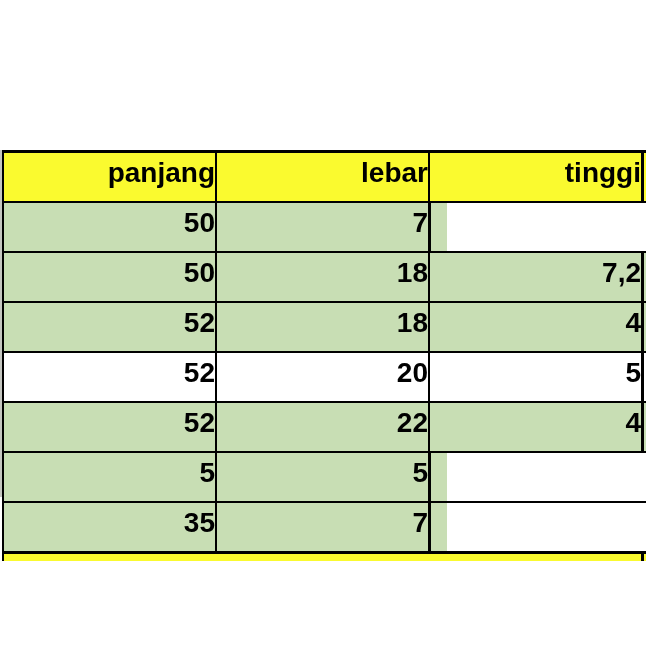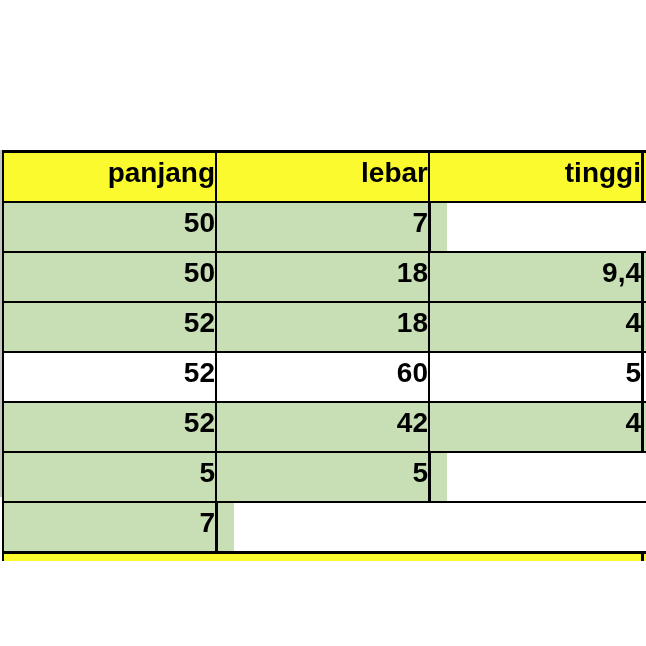--- a/index.html
+++ b/index.html
@@ -95,7 +95,7 @@
   <div class="t-row data-row">
     <div class="cell c1">50</div>
     <div class="cell c2">18</div>
-    <div class="cell c3">9,4</div>
+    <div class="cell c3">7,2</div>
     <div class="cell c4"></div>
   </div>
 

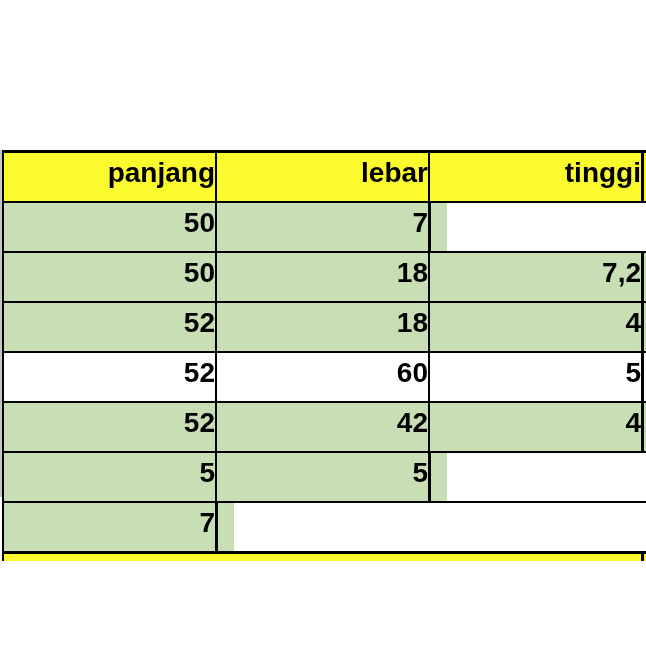--- a/index.html
+++ b/index.html
@@ -108,7 +108,7 @@
 
   <div class="t-row data-row highlight">
     <div class="cell c1">52</div>
-    <div class="cell c2">60</div>
+    <div class="cell c2">20</div>
     <div class="cell c3">5</div>
     <div class="cell c4"></div>
   </div>

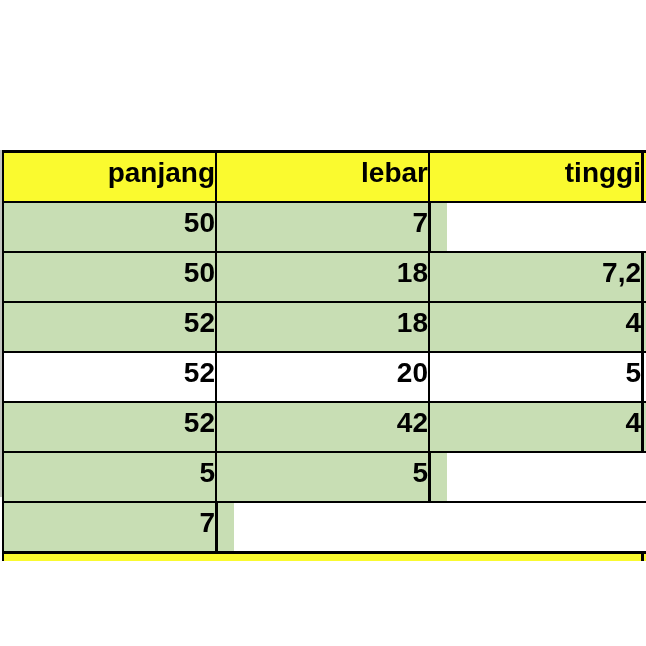--- a/index.html
+++ b/index.html
@@ -115,7 +115,7 @@
 
   <div class="t-row data-row">
     <div class="cell c1">52</div>
-    <div class="cell c2">42</div>
+    <div class="cell c2">22</div>
     <div class="cell c3">4</div>
     <div class="cell c4"></div>
   </div>

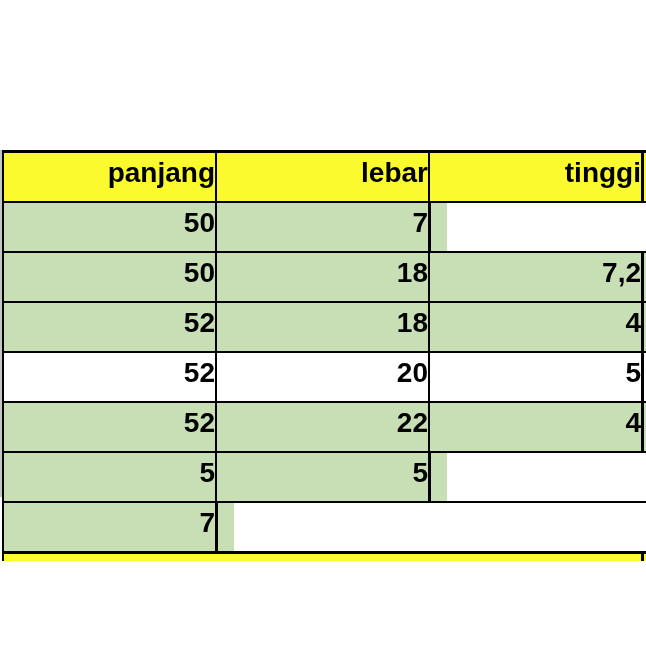--- a/index.html
+++ b/index.html
@@ -127,6 +127,7 @@
   </div>
 
   <div class="t-row data-row last-row">
+    <div class="cell c2">35</div>
     <div class="cell c3">7</div>
     <div class="cell c4"></div>
   </div>

